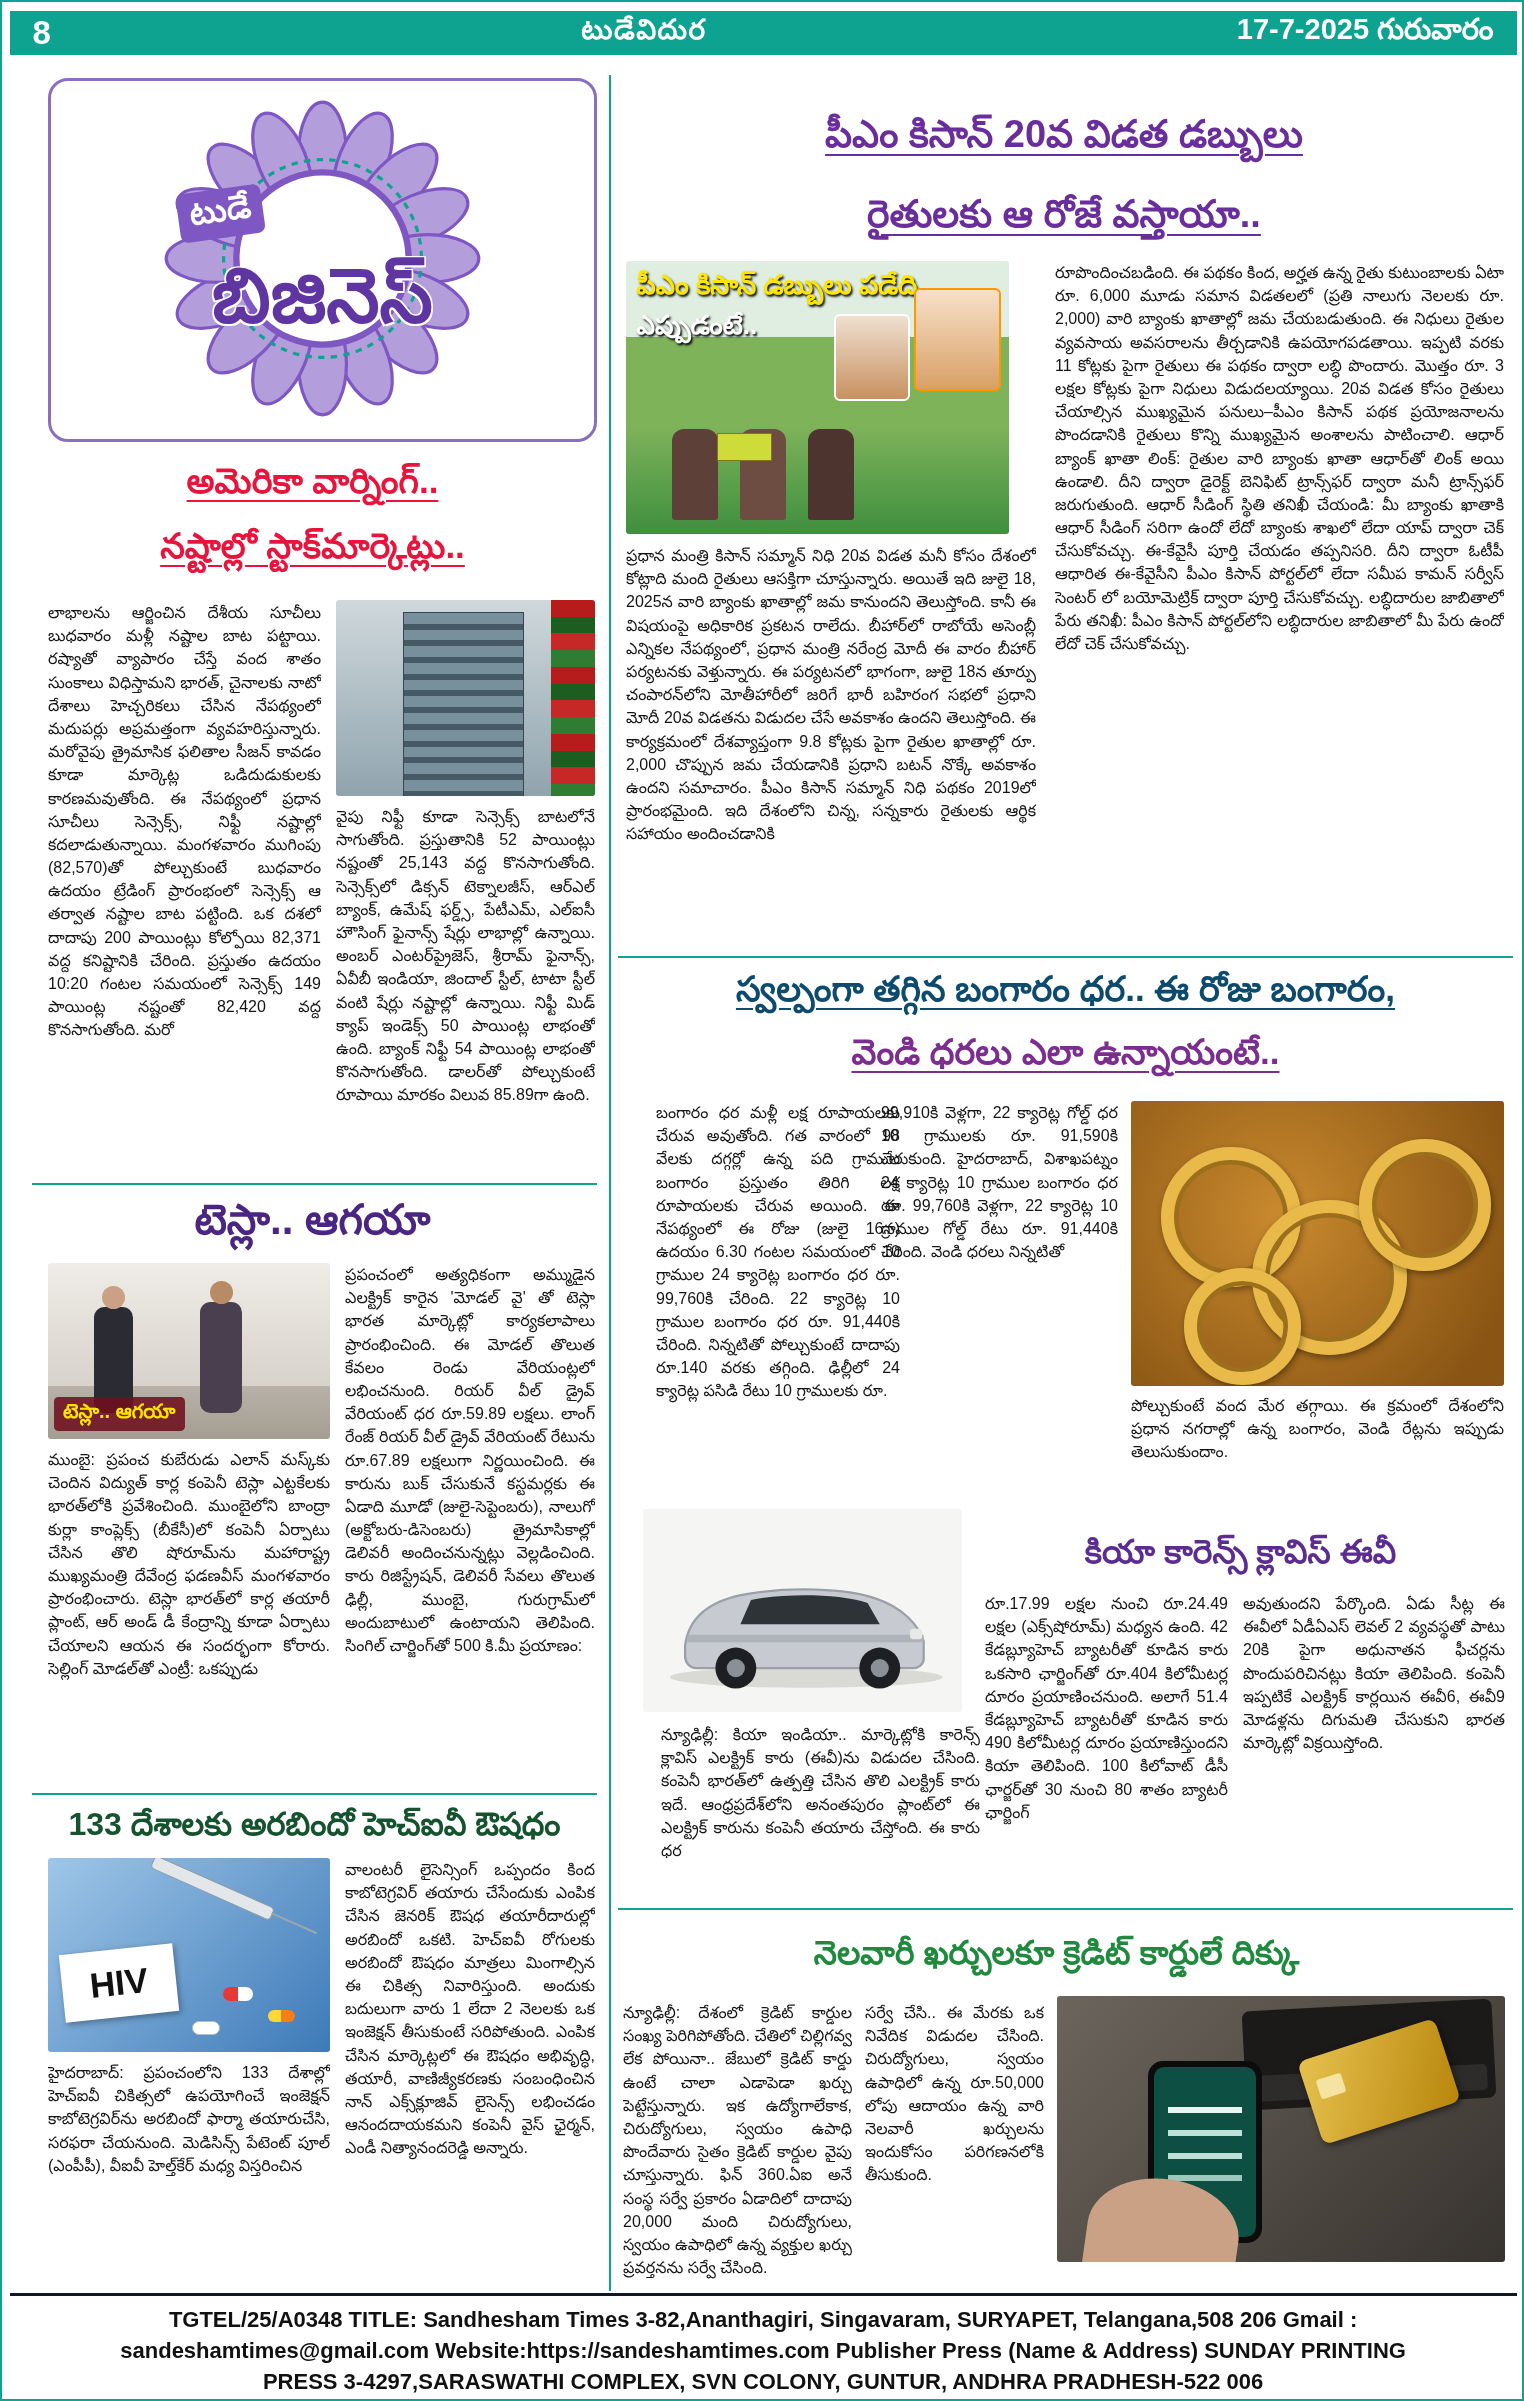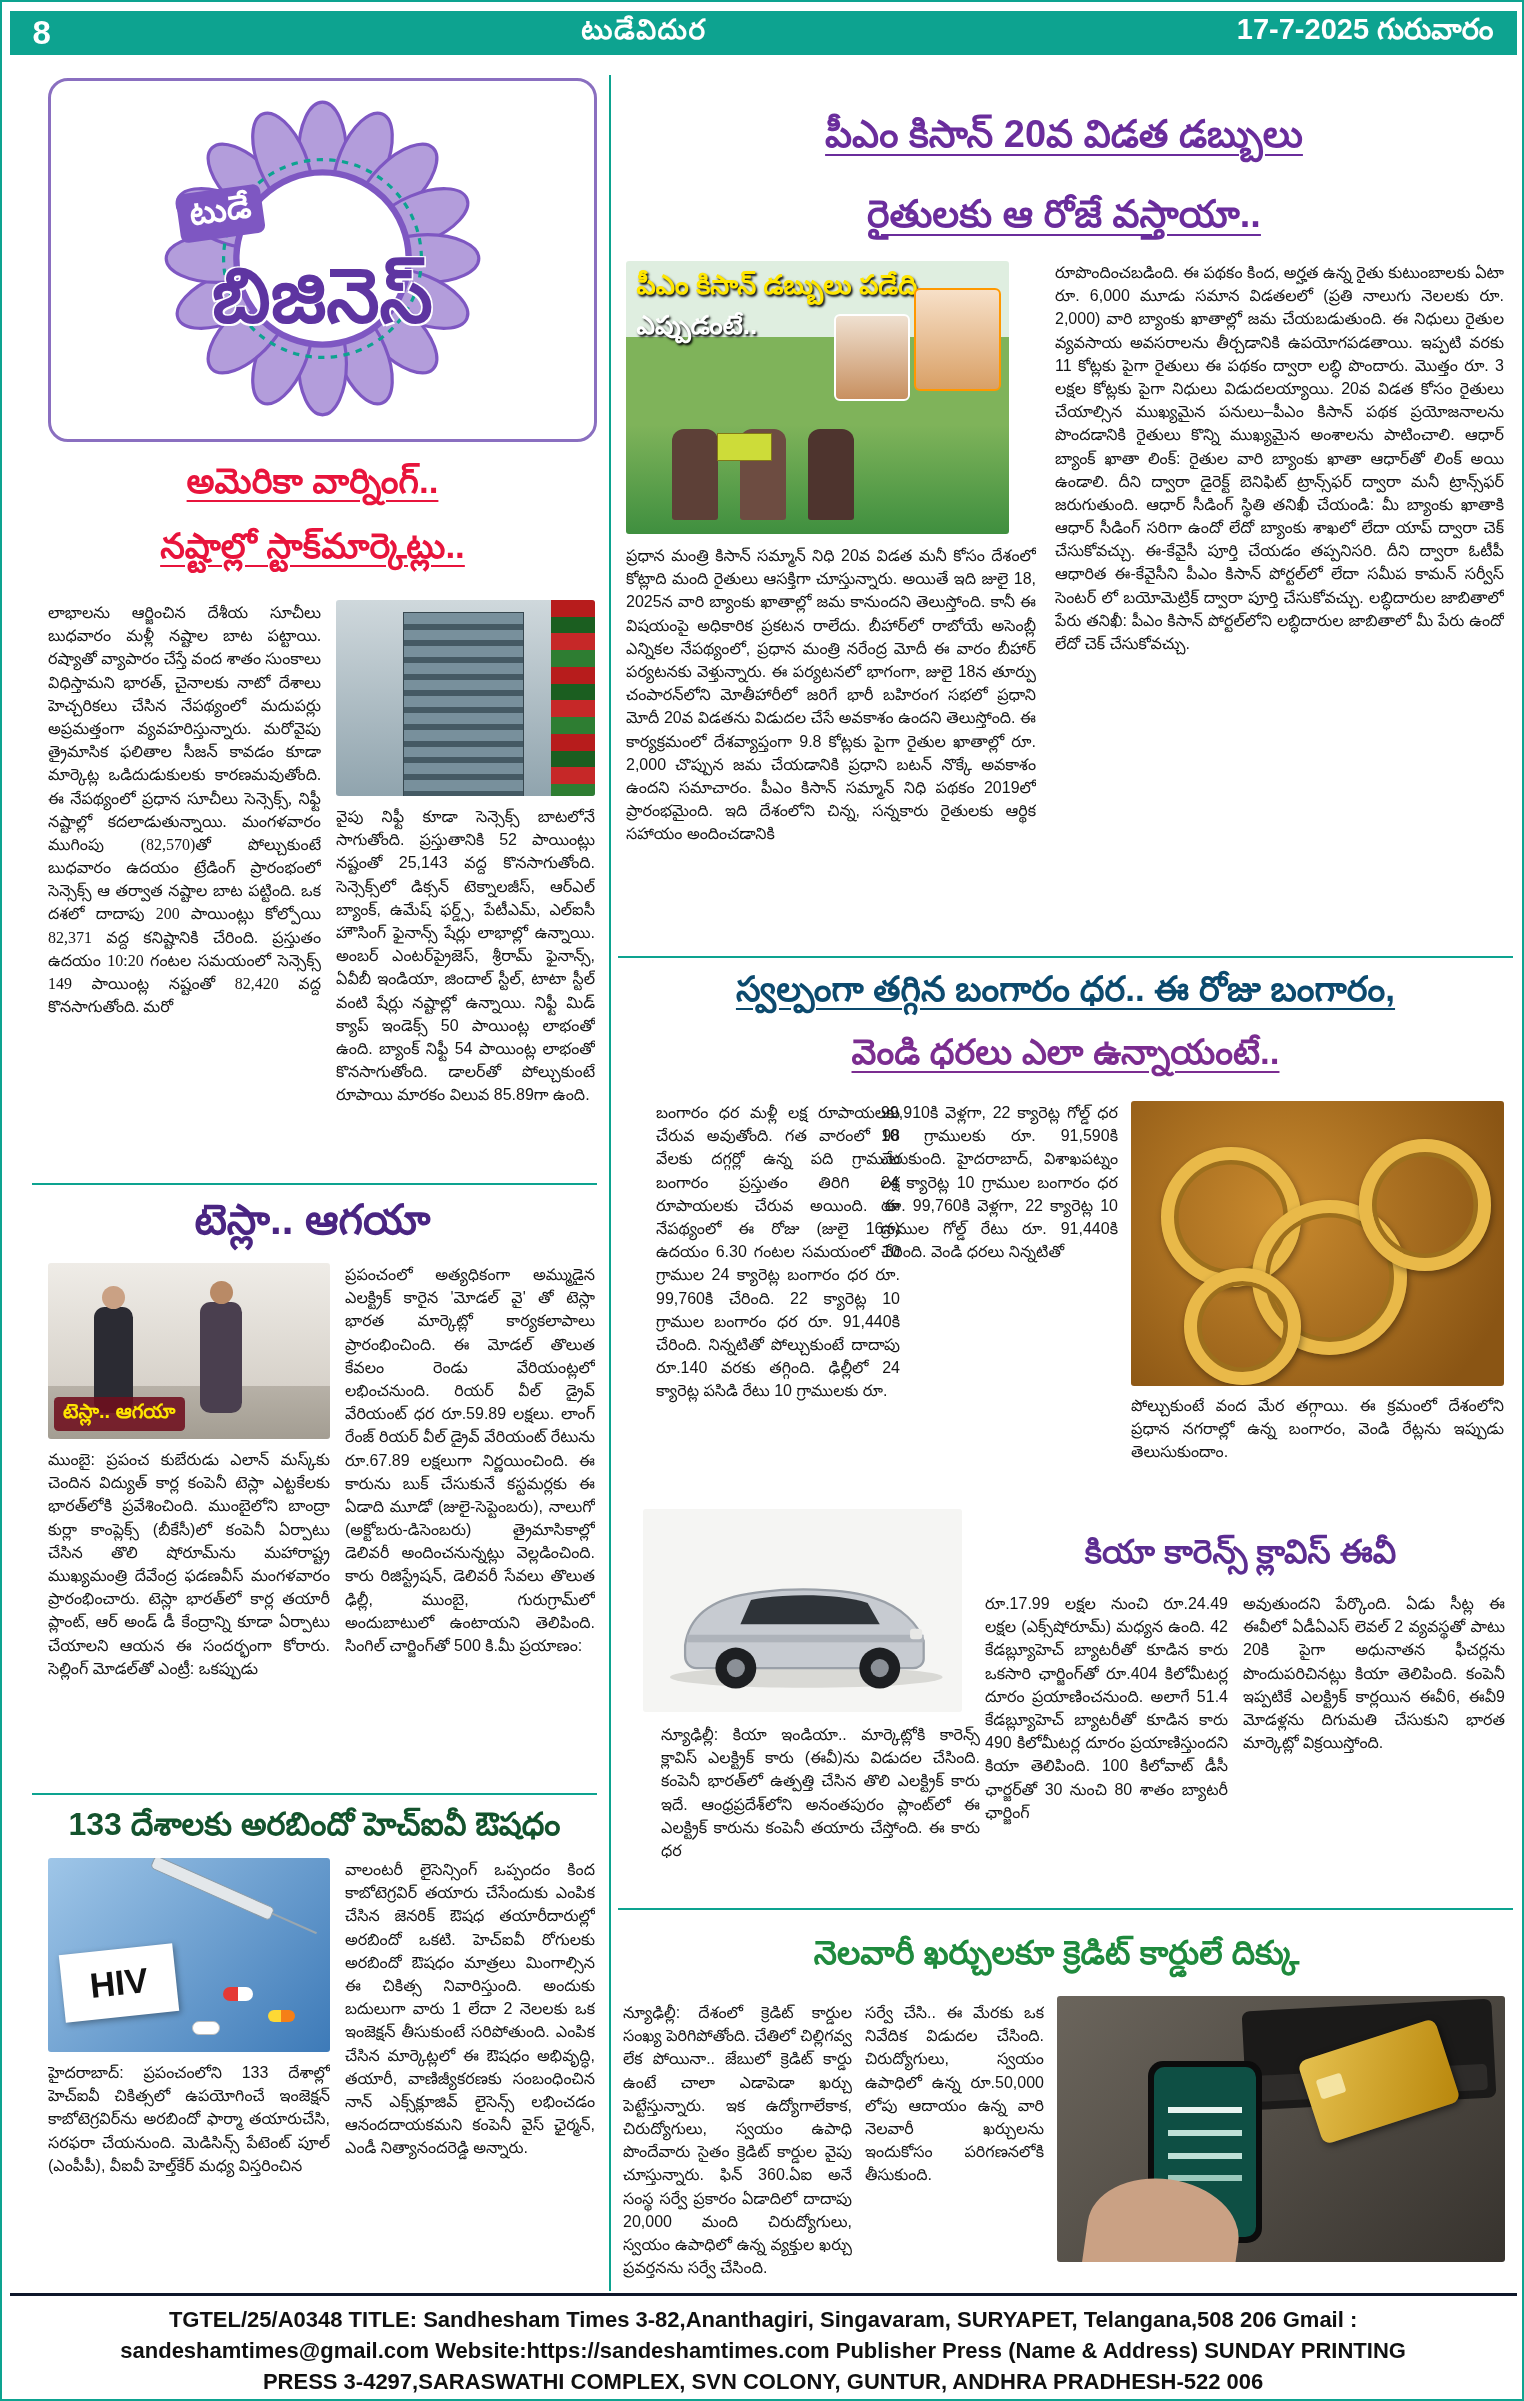--- a/index.html
+++ b/index.html
@@ -41,7 +41,7 @@
     background:repeating-linear-gradient(#78909c 0 10.6px,#455a64 10.6px 16.7px);border:1.5px solid #37474f;}
   .ticker{position:absolute;right:0;top:0;width:17%;height:100%;background:#111;
     background:repeating-linear-gradient(#b71c1c 0 16.7px,#1b5e20 16.7px 33px,#c62828 33px 50px,#2e7d32 50px 67px);}
-  #us-c1{left:46px;top:599px;width:273px;height:574px;font-family:Liberation Serif, serif;}
+  #us-c1{left:46px;top:599px;width:273px;height:574px;}
   #us-c2{left:334px;top:803px;width:259px;height:370px;}
   
   #rule-left-1{left:30px;top:1181px;width:565px;}

